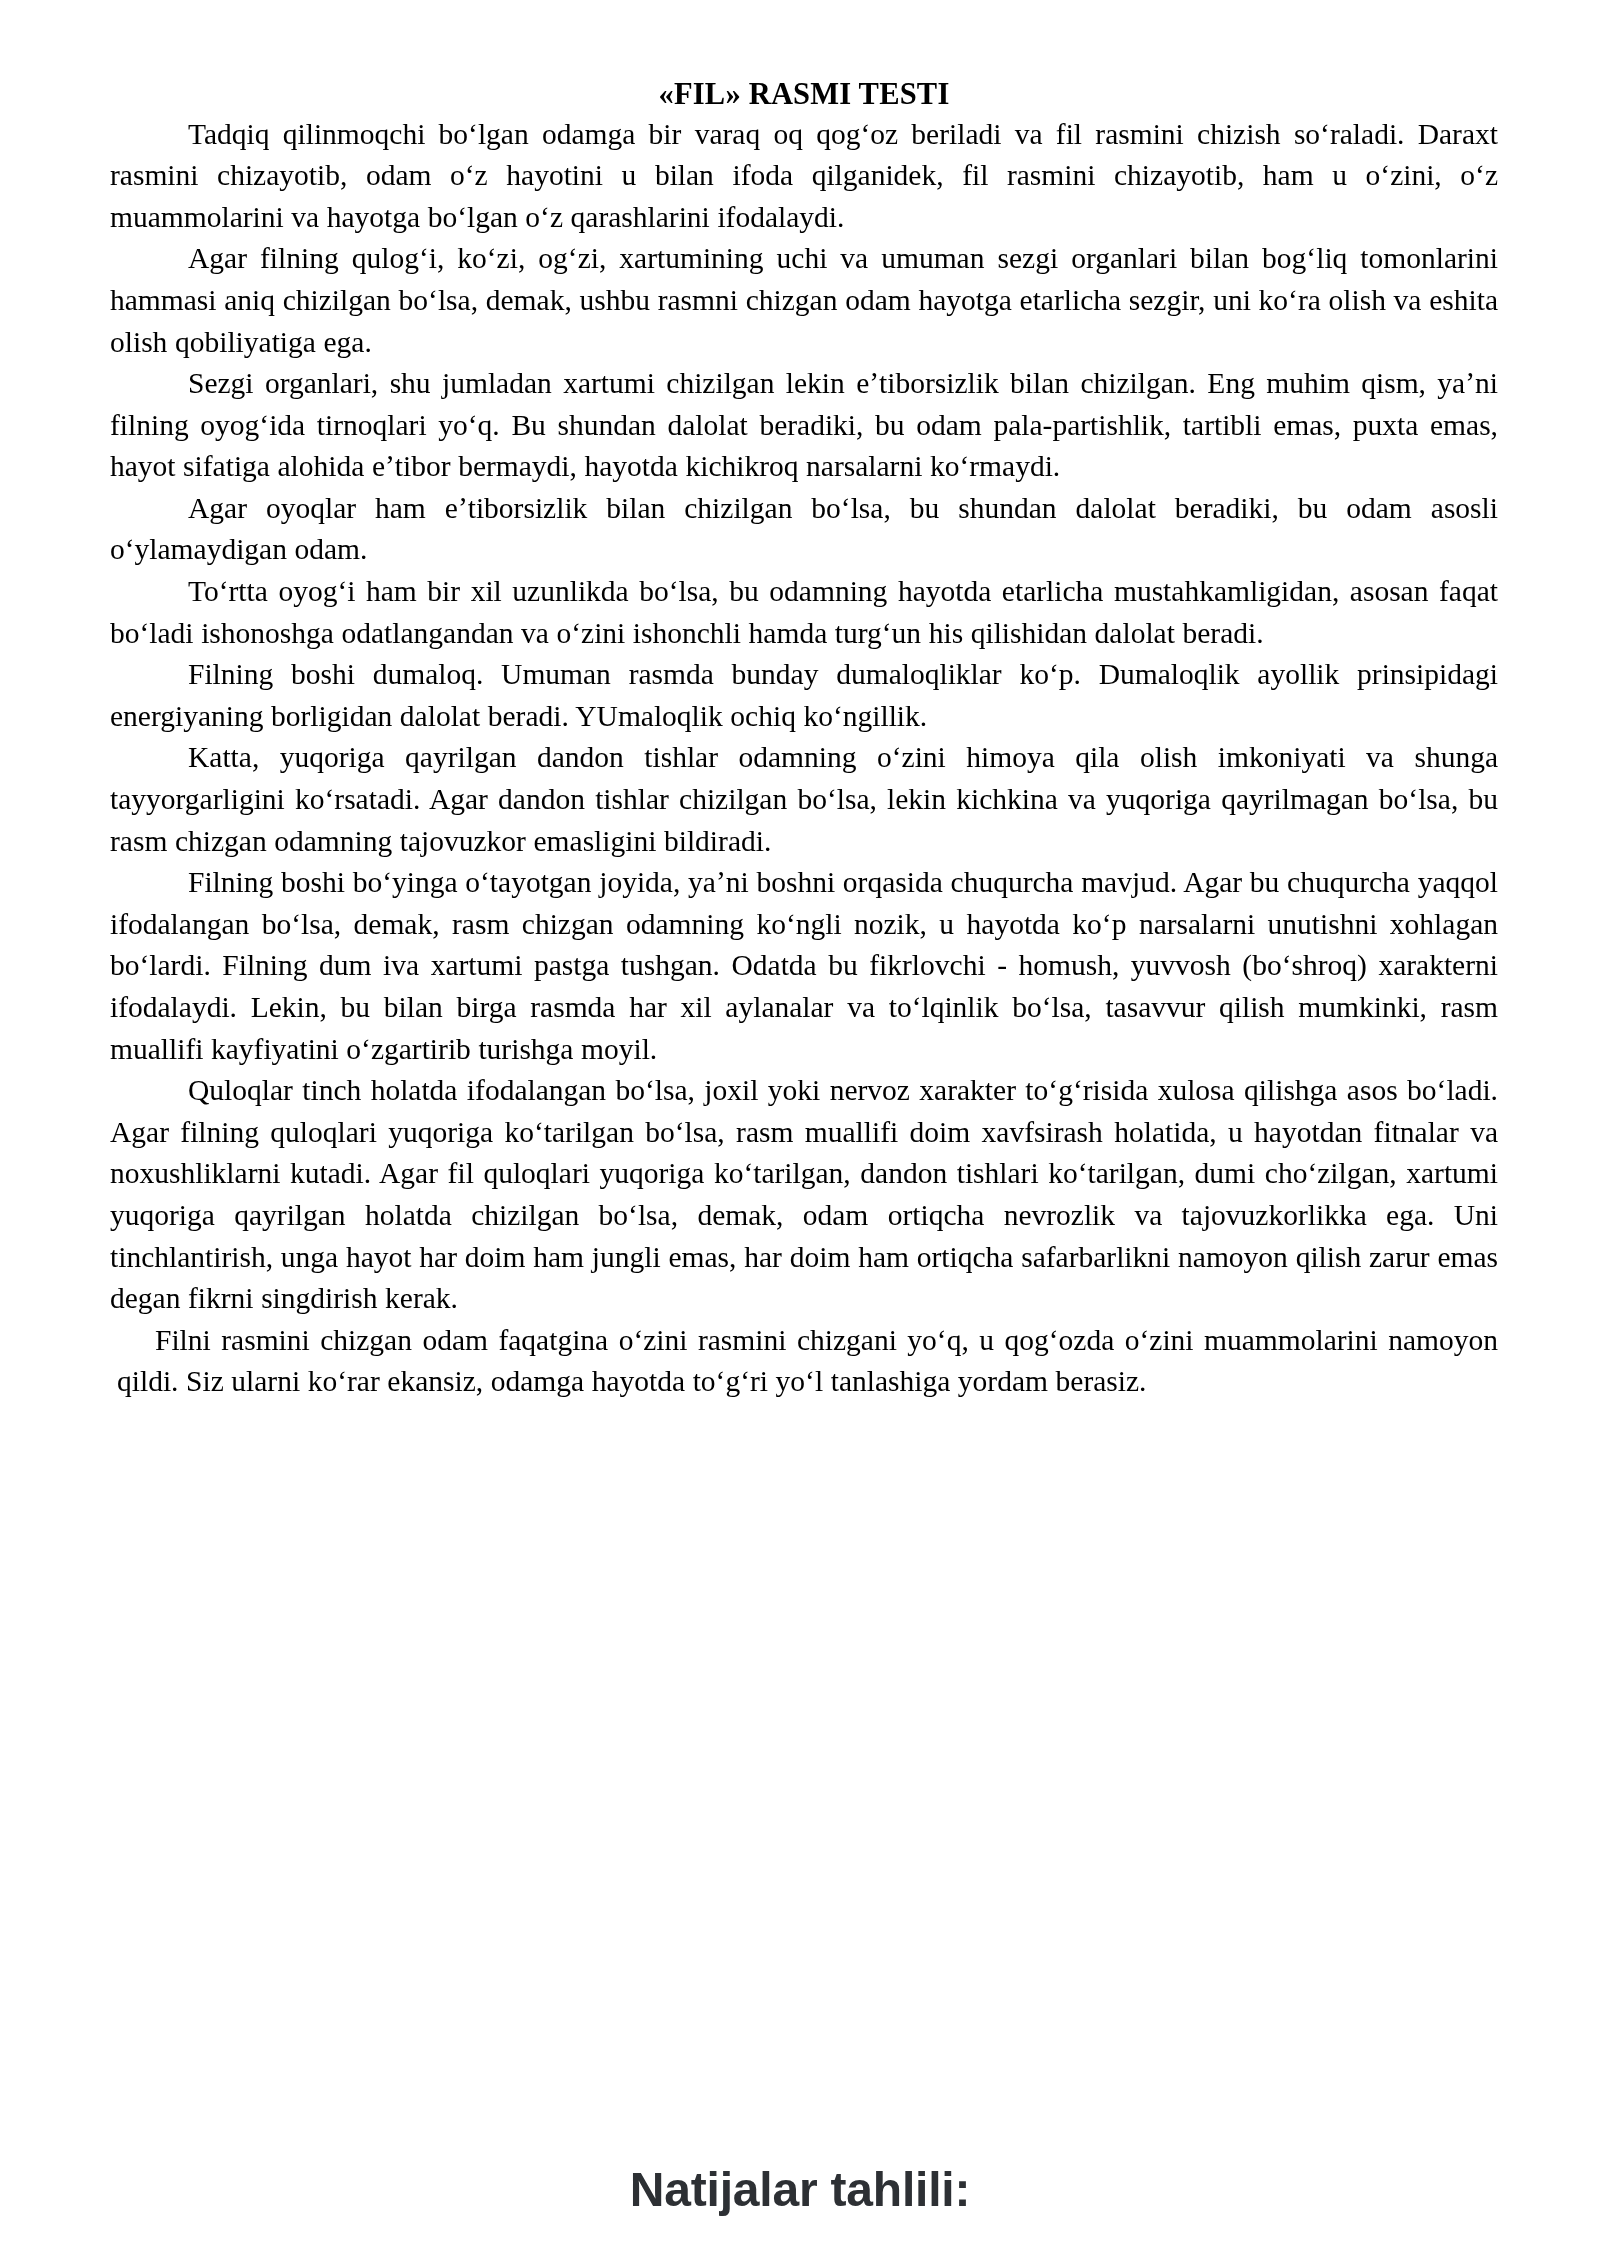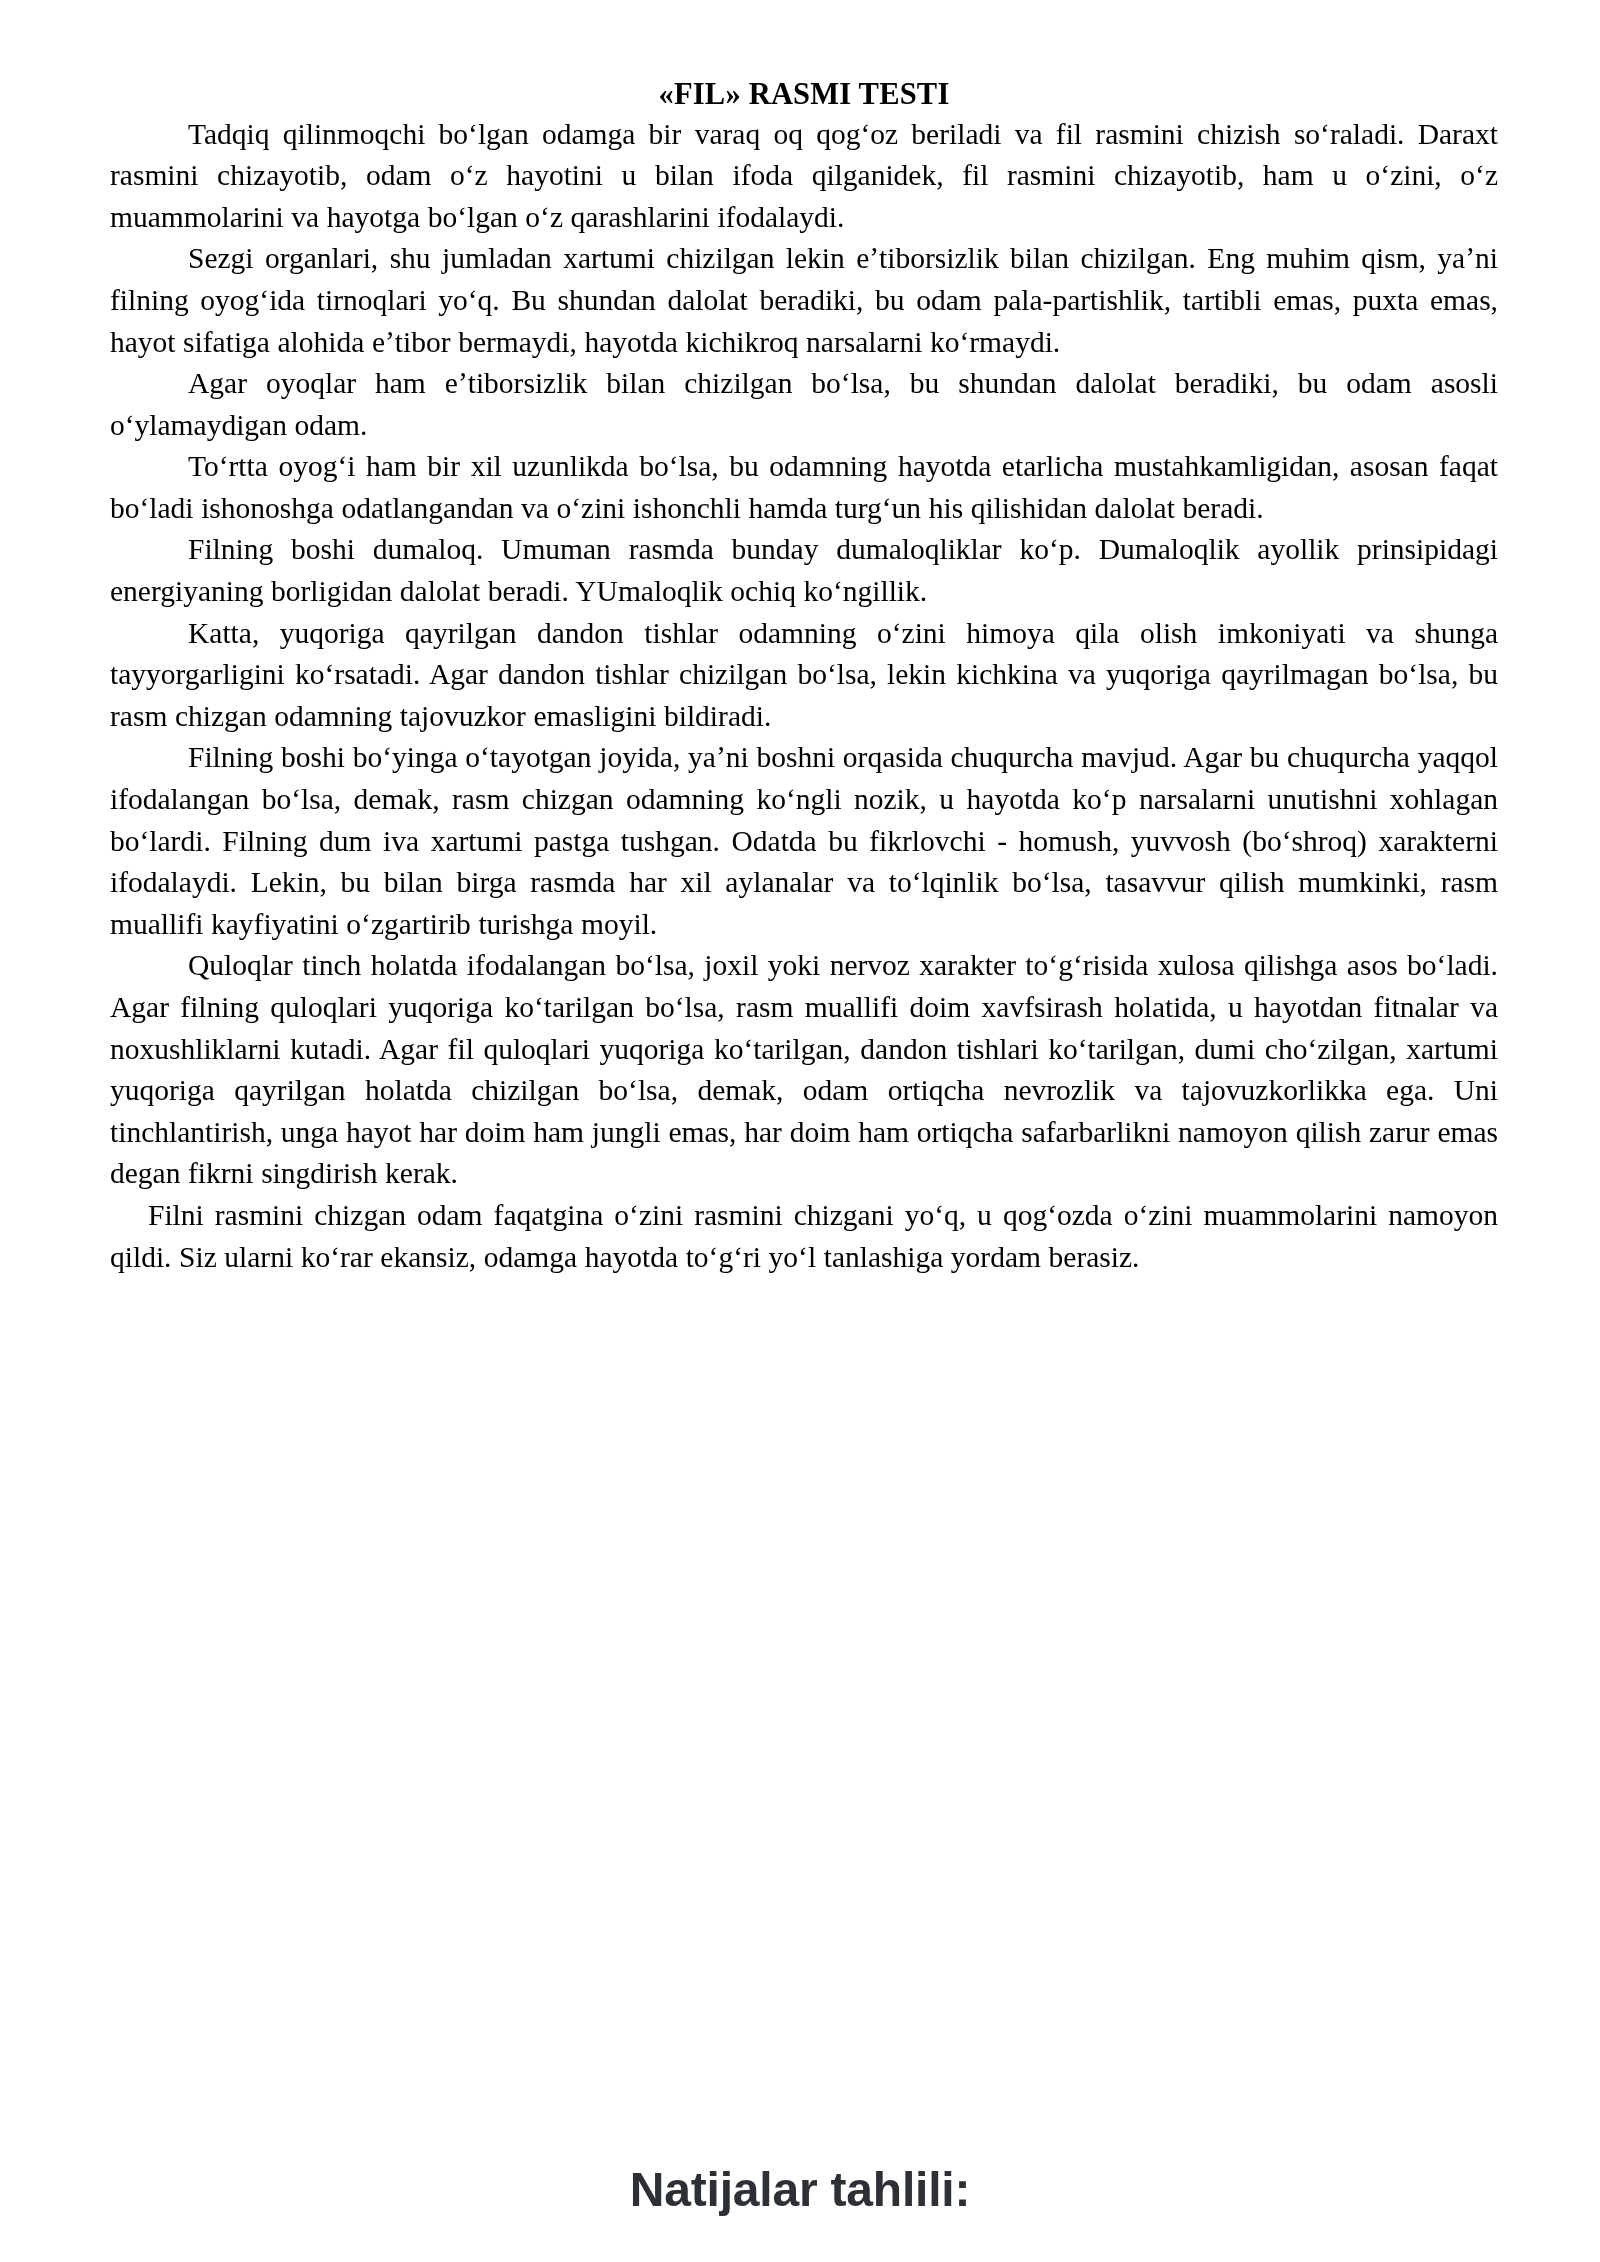--- a/index.html
+++ b/index.html
@@ -74,6 +74,7 @@
     <h1 class="doc-title">«FIL» RASMI TESTI</h1>
 
     <p class="para">Tadqiq qilinmoqchi boʻlgan odamga bir varaq oq qogʻoz beriladi va fil rasmini chizish soʻraladi. Daraxt rasmini chizayotib, odam oʻz hayotini u bilan ifoda qilganidek, fil rasmini chizayotib, ham u oʻzini, oʻz muammolarini va hayotga boʻlgan oʻz qarashlarini ifodalaydi.</p>
+    <p class="para">Agar filning qulogʻi, koʻzi, ogʻzi, xartumining uchi va umuman sezgi organlari bilan bogʻliq tomonlarini hammasi aniq chizilgan boʻlsa, demak, ushbu rasmni chizgan odam hayotga etarlicha sezgir, uni koʻra olish va eshita olish qobiliyatiga ega.</p>
     <p class="para">Sezgi organlari, shu jumladan xartumi chizilgan lekin eʼtiborsizlik bilan chizilgan. Eng muhim qism, yaʼni filning oyogʻida tirnoqlari yoʻq. Bu shundan dalolat beradiki, bu odam pala-partishlik, tartibli emas, puxta emas, hayot sifatiga alohida eʼtibor bermaydi, hayotda kichikroq narsalarni koʻrmaydi.</p>
     <p class="para">Agar oyoqlar ham eʼtiborsizlik bilan chizilgan boʻlsa, bu shundan dalolat beradiki, bu odam asosli oʻylamaydigan odam.</p>
     <p class="para">Toʻrtta oyogʻi ham bir xil uzunlikda boʻlsa, bu odamning hayotda etarlicha mustahkamligidan, asosan faqat boʻladi ishonoshga odatlangandan va oʻzini ishonchli hamda turgʻun his qilishidan dalolat beradi.</p>

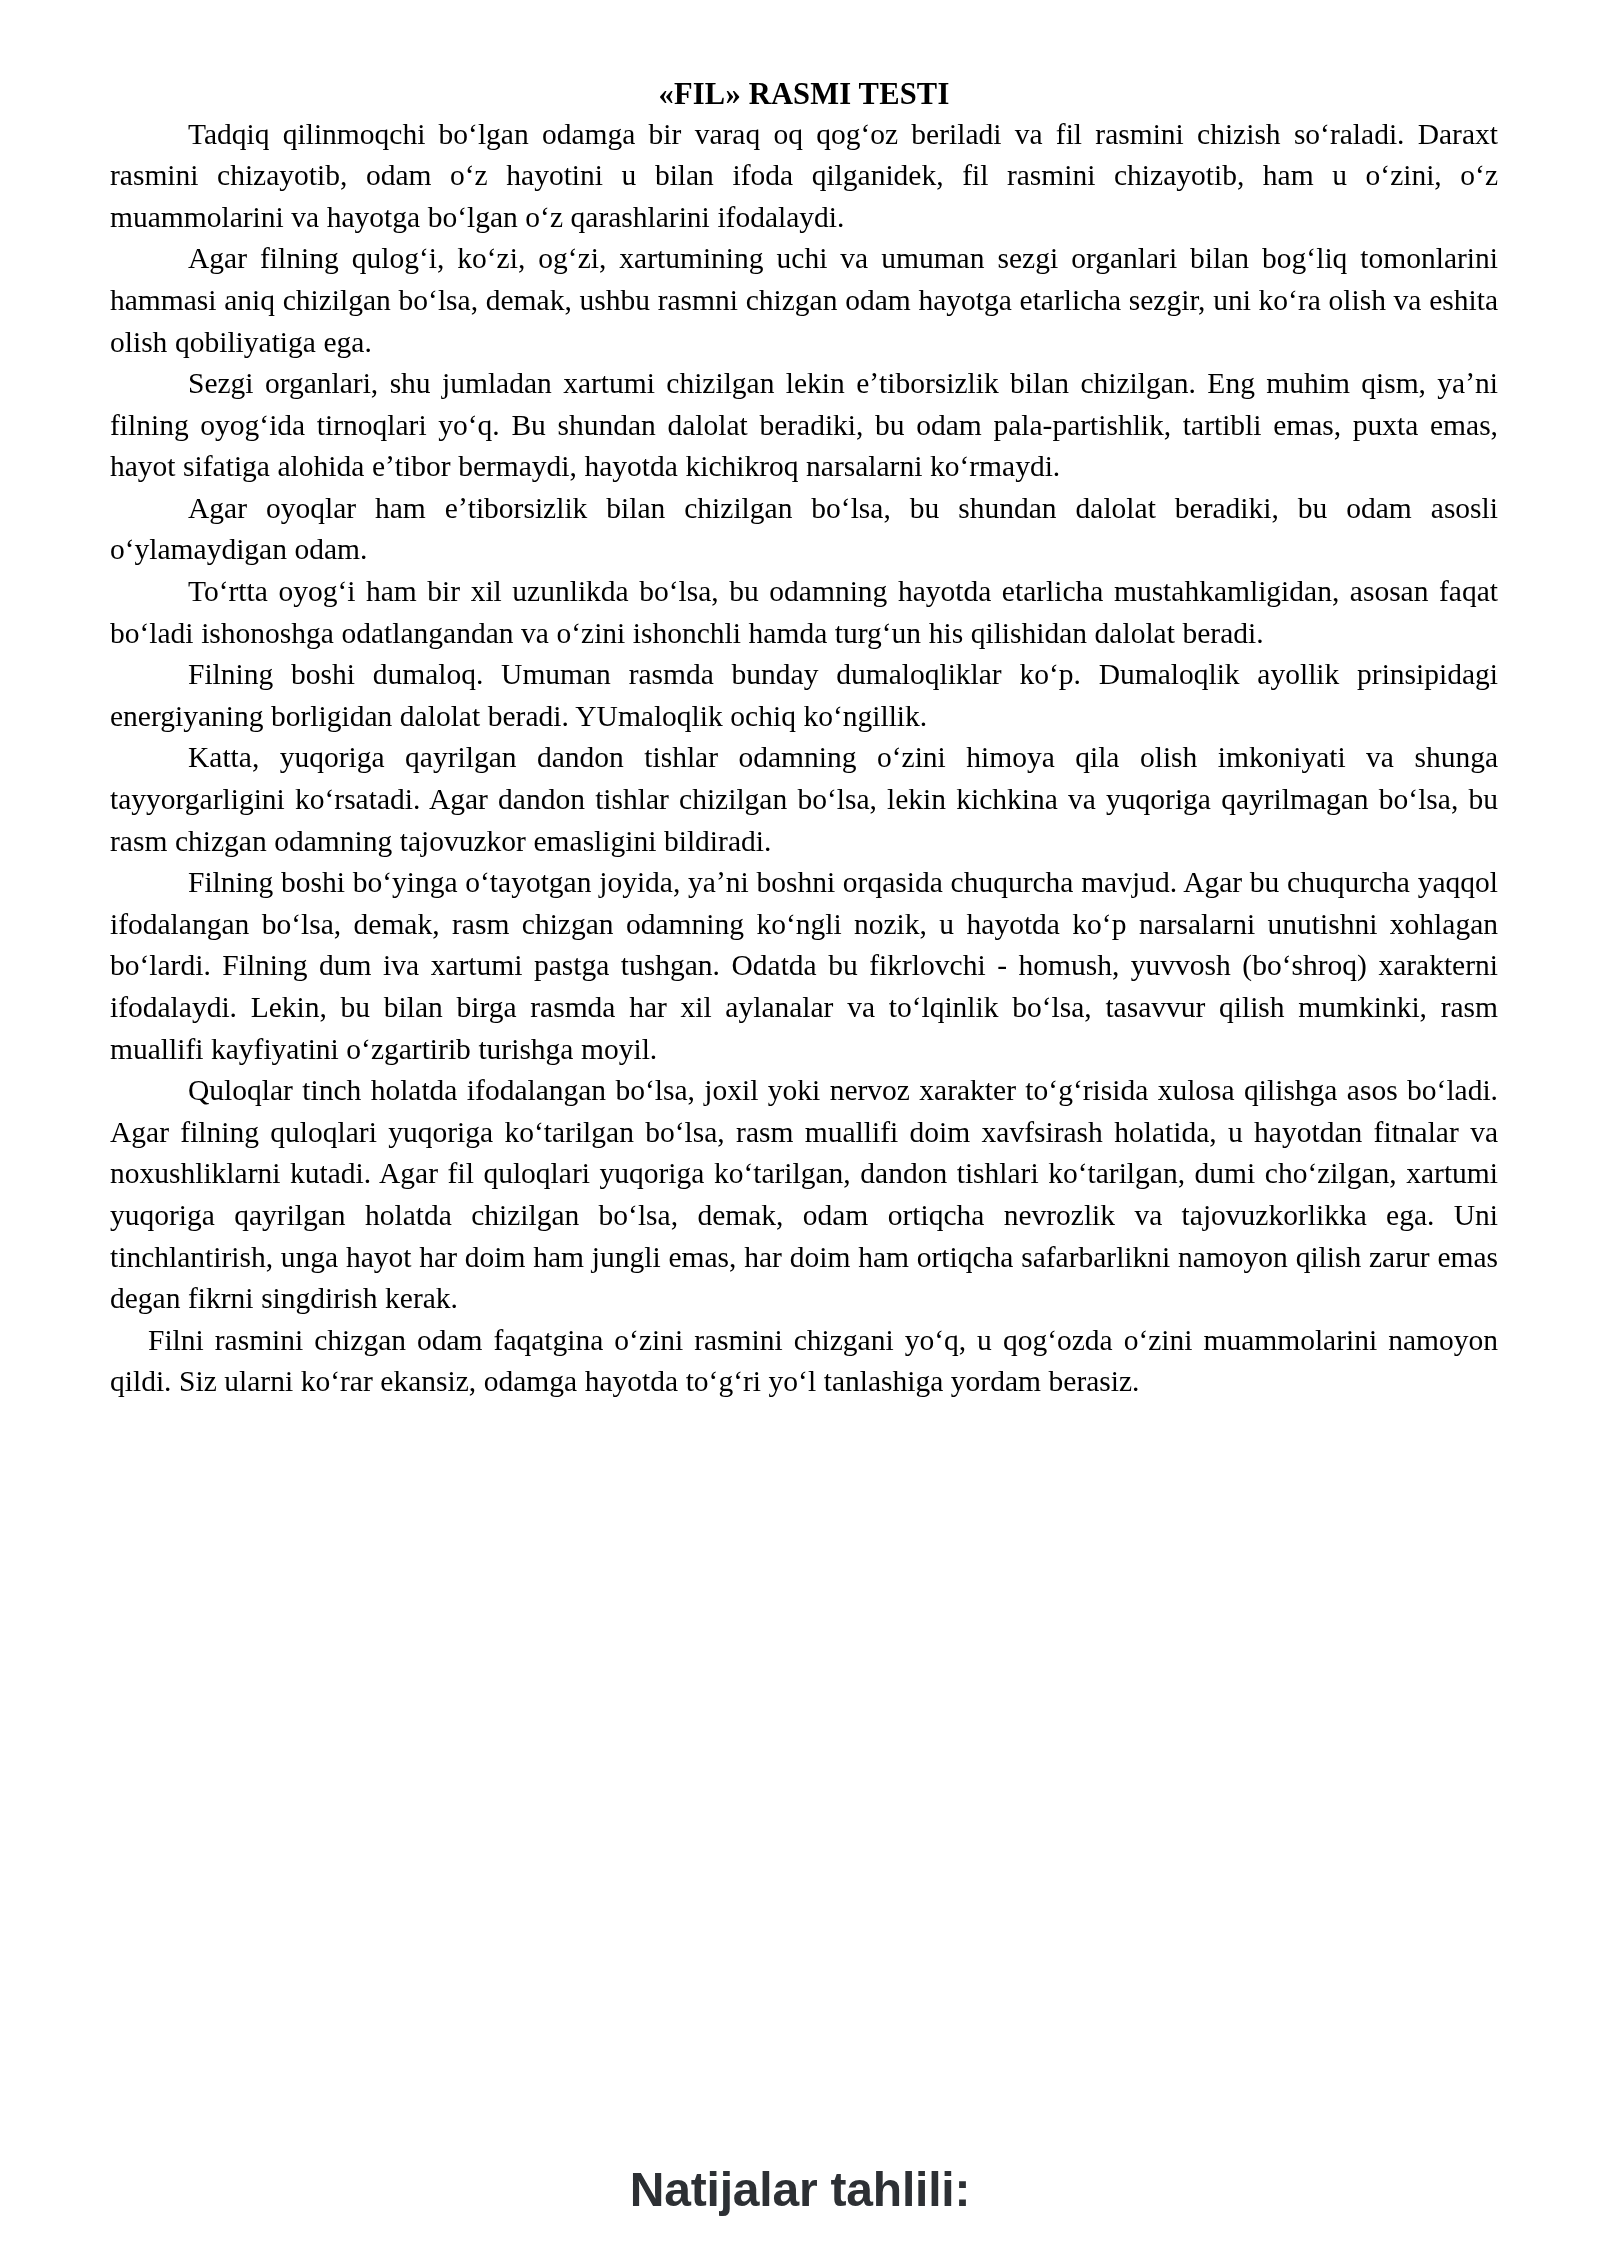--- a/index.html
+++ b/index.html
@@ -49,6 +49,7 @@
   }
   .para.small-indent {
     text-indent: 38px;
+    margin-left: 7px;
   }
   .section-heading {
     position: absolute;

